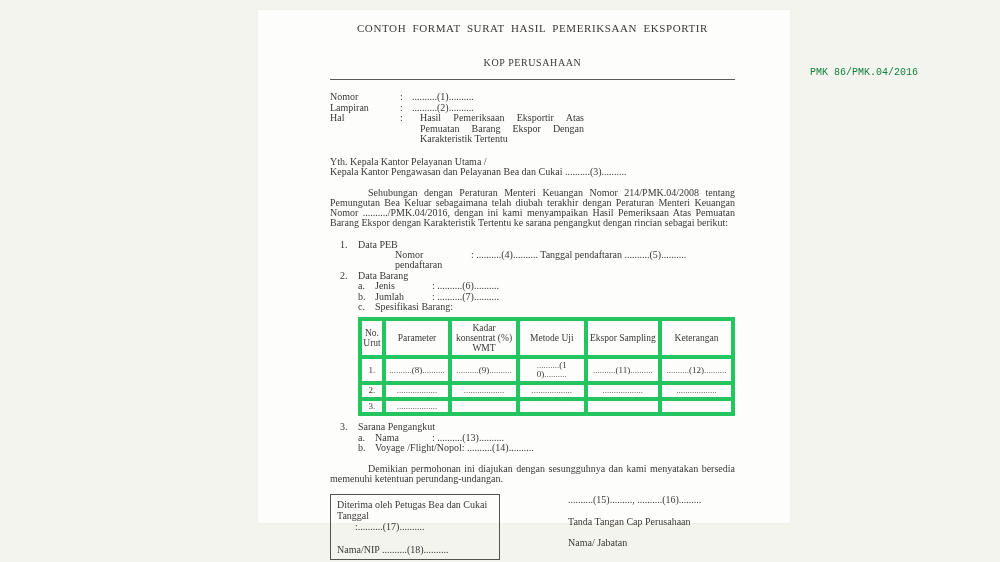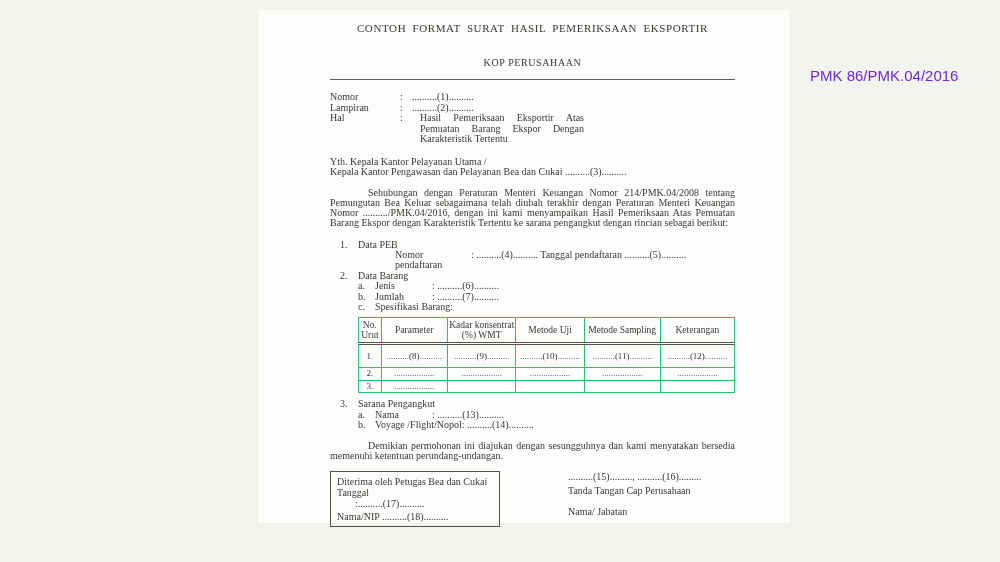--- a/index.html
+++ b/index.html
@@ -19,8 +19,8 @@
   }
   .annotation{
     position:absolute;left:810px;top:67px;
-    font-family:Liberation Sans, sans-serif;
-    font-size:15px;color:#6d28d9;
+    font-family:Liberation Mono, monospace;
+    font-size:10px;color:#15803d;
   }
   .doc-title{text-align:center;font-size:11px;letter-spacing:0.6px;word-spacing:3px;white-space:nowrap;}
   .letterhead{text-align:center;font-size:10px;letter-spacing:0.6px;margin-top:23px;}

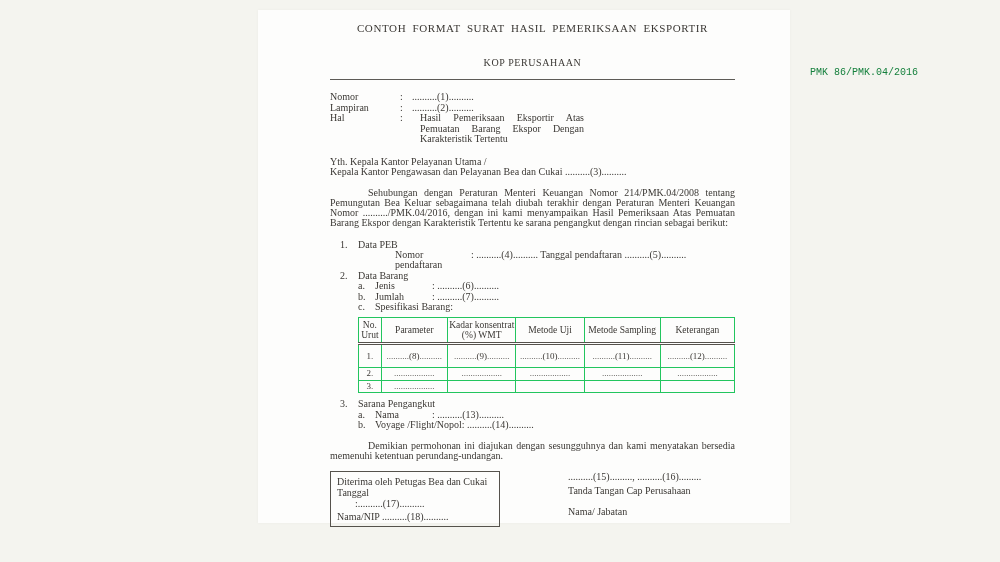--- a/index.html
+++ b/index.html
@@ -40,7 +40,7 @@
   .kv-row{display:grid;grid-template-columns:76px 1fr;margin-left:37px;}
 
   table.spec{border-collapse:collapse;margin:5px 0 0 28px;}
-  .spec th,.spec td{border:1px solid #22c55e;text-align:center;vertical-align:middle;}
+  .spec th,.spec td{border:4px solid #22c55e;text-align:center;vertical-align:middle;}
   .spec th{font-size:9.5px;line-height:10px;font-weight:normal;padding:2px 1px;border-bottom:3px double #55524c;}
   .spec td{font-size:9px;line-height:9.5px;padding:1px 2px;word-break:break-all;}
   .col-no{width:20px;}

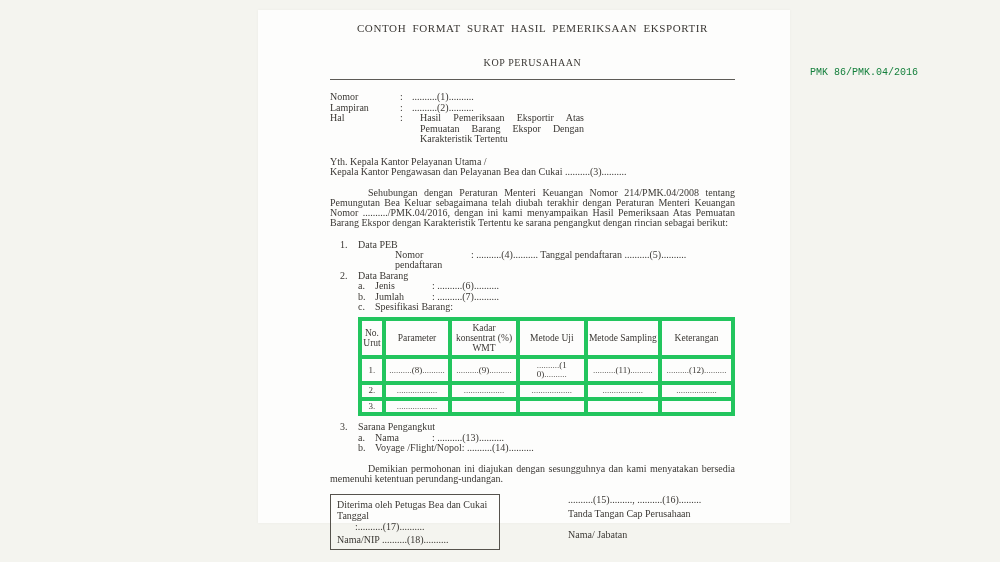--- a/index.html
+++ b/index.html
@@ -146,7 +146,7 @@
           <th class="col-param">Parameter</th>
           <th class="col-kadar">Kadar konsentrat (%) WMT</th>
           <th class="col-uji">Metode Uji</th>
-          <th class="col-sampling">Metode Sampling</th>
+          <th class="col-sampling">Ekspor Sampling</th>
           <th class="col-ket">Keterangan</th>
         </tr>
       </thead>

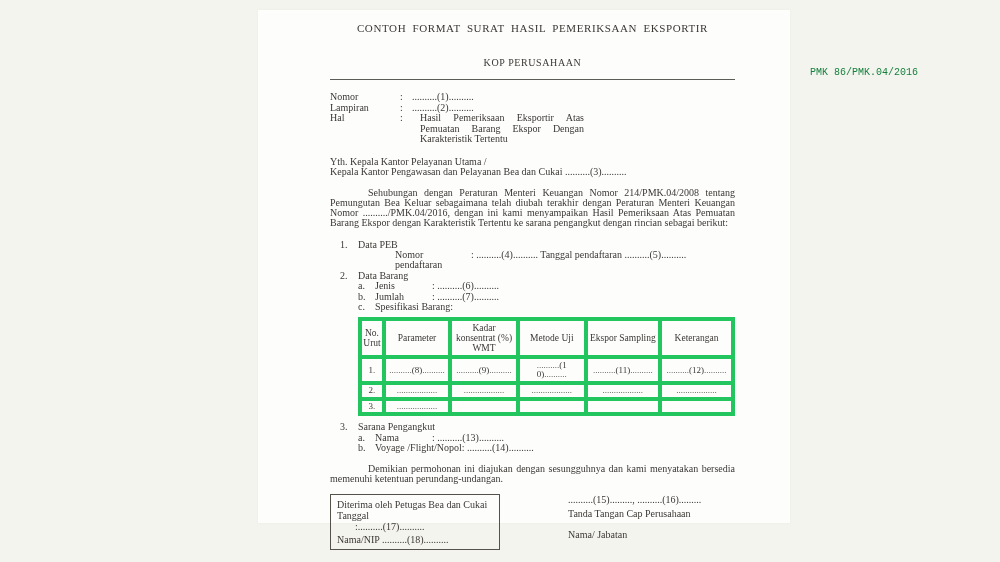--- a/index.html
+++ b/index.html
@@ -55,7 +55,7 @@
   .sarana{margin-top:6px;}
   .bottom-row{display:flex;margin-top:10px;}
   .receipt-box{
-    width:170px;height:56px;border:1px solid #55524c;box-sizing:border-box;
+    width:170px;height:66px;border:1px solid #55524c;box-sizing:border-box;
     padding:4px 6px;font-size:10px;line-height:11px;
     display:flex;flex-direction:column;
   }

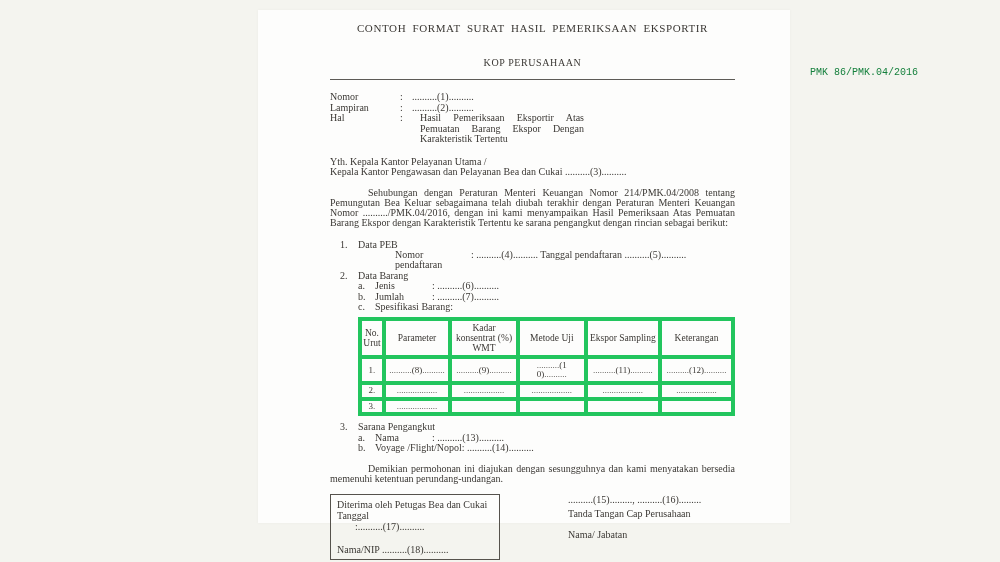--- a/index.html
+++ b/index.html
@@ -64,7 +64,7 @@
   .receipt-name{margin-top:auto;}
   .sig{margin-left:68px;font-size:10px;line-height:10px;}
   .sig-date{margin-top:1px;white-space:nowrap;}
-  .sig-line2{margin-top:4px;}
+  .sig-line2{margin-top:12px;}
   .sig-line3{margin-top:11px;}
 </style>
 </head>

